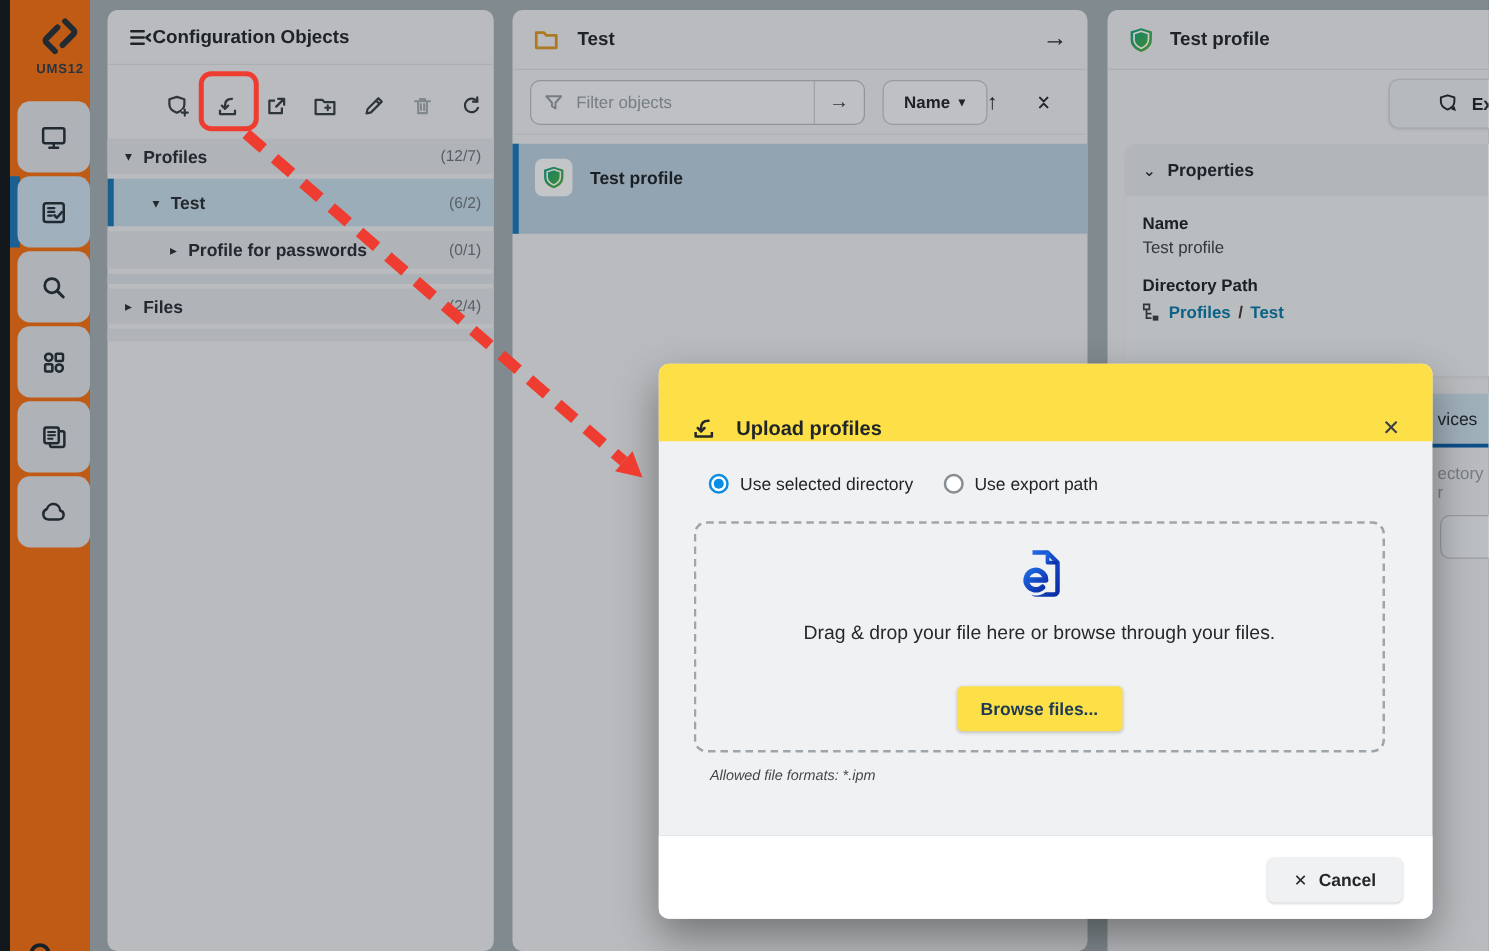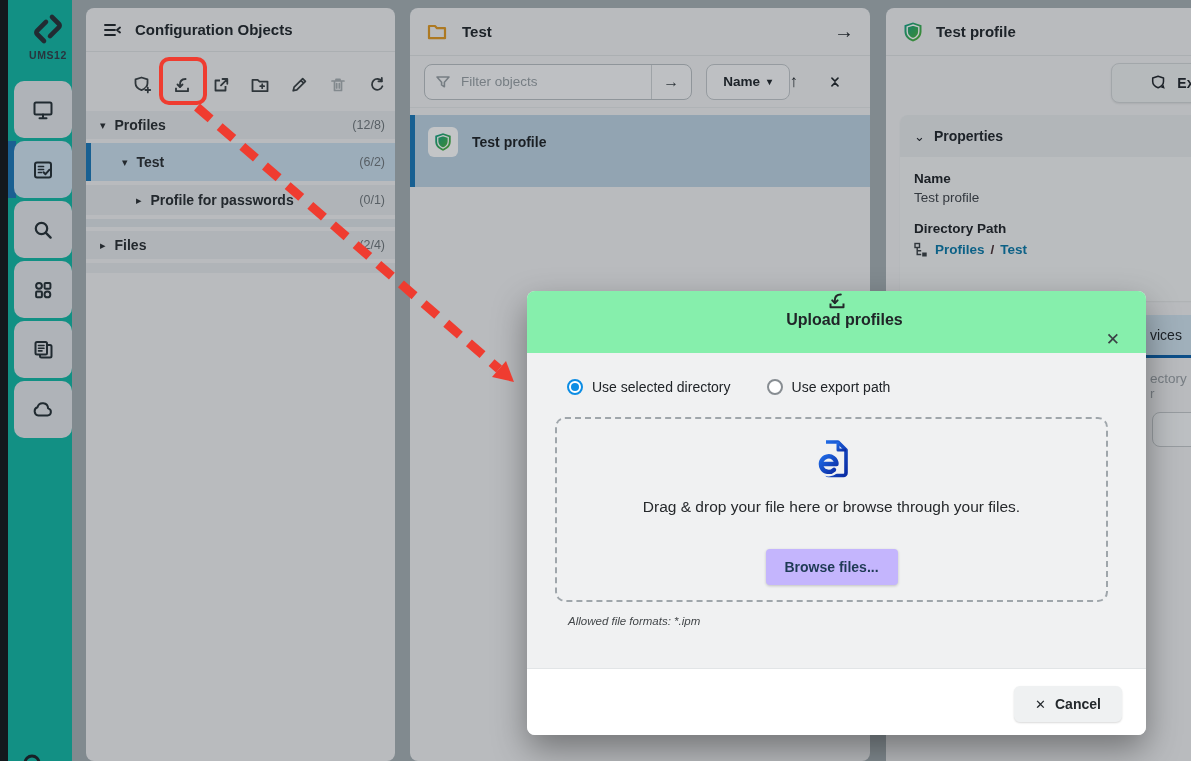--- a/index.html
+++ b/index.html
@@ -188,7 +188,7 @@
         <path d="M3 4 h10 M3 9 h10 M3 14 h10" stroke="#23292e" stroke-width="1.9" stroke-linecap="round"></path>
         <path d="M18 6.5 l-3 2.5 3 2.5" fill="none" stroke="#23292e" stroke-width="1.9" stroke-linecap="round" stroke-linejoin="round"></path>
       </svg>
-      <div class="ptitle" style="margin-left:13px">Configuration Objects</div>
+      <div class="ptitle" style="">Configuration Objects</div>
     </div>
 
     <div class="cfg-toolbar">

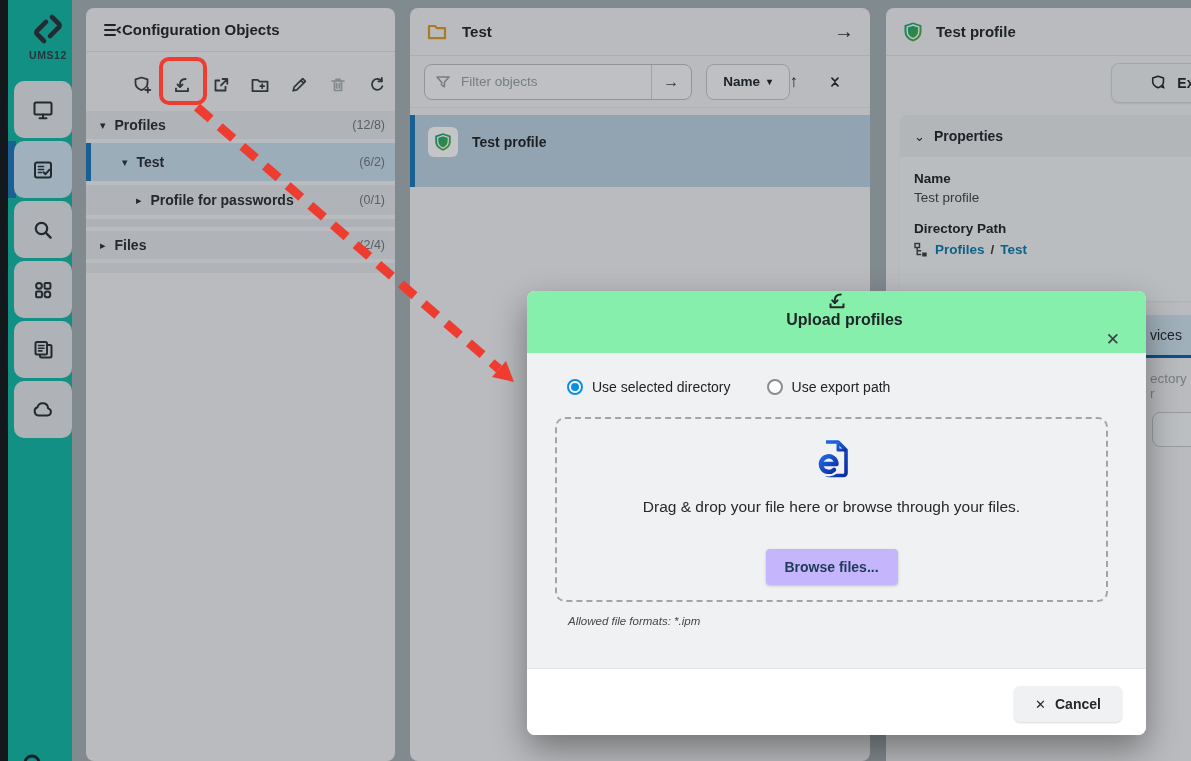--- a/index.html
+++ b/index.html
@@ -8,7 +8,7 @@
 
   
   .edge{position:absolute;left:0;top:0;width:8px;height:761px;background:#161b1f;}
-  .sidebar{position:absolute;left:8px;top:0;width:64px;height:761px;background:#14b8a6;}
+  .sidebar{position:absolute;left:8px;top:0;width:64px;height:761px;background:#f97316;}
   .logo{position:absolute;left:8px;top:12px;width:64px;text-align:center;}
   .logo svg{display:block;margin:0 auto;}
   .logo-text{margin-top:3px;font-size:10.5px;font-weight:bold;letter-spacing:.6px;color:#33414a;}

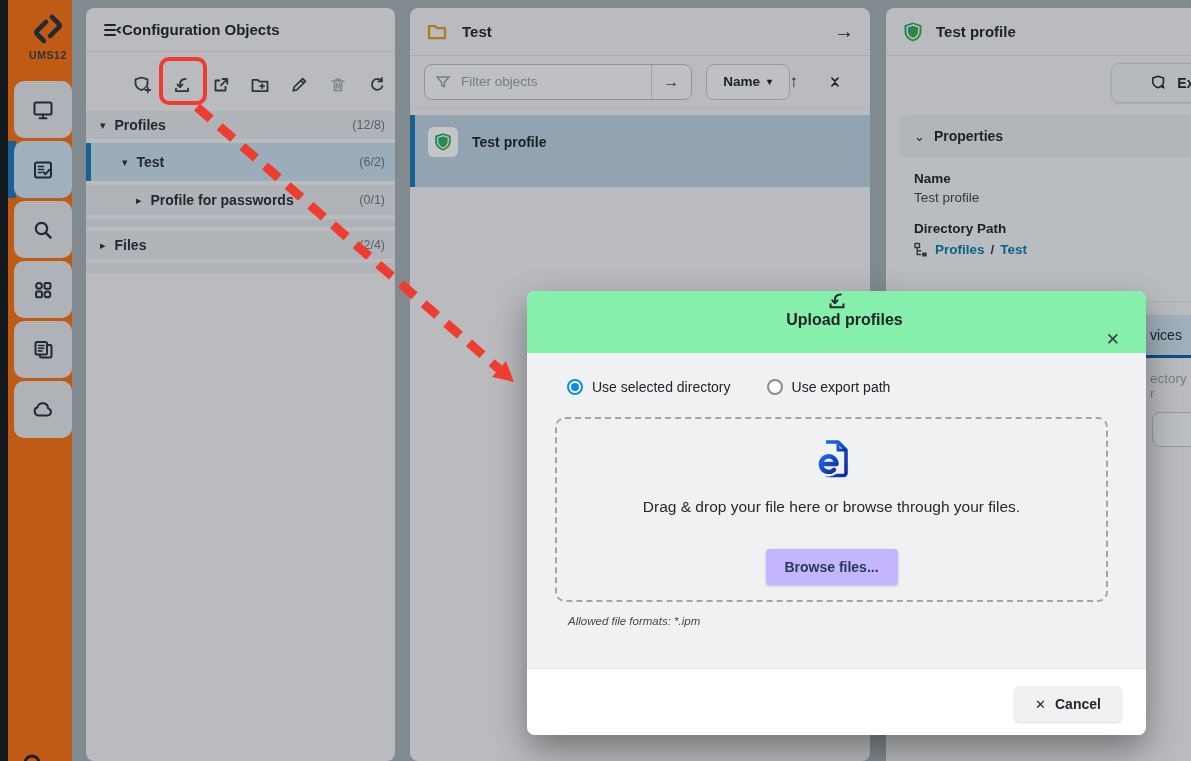--- a/index.html
+++ b/index.html
@@ -239,7 +239,7 @@
     <div class="trow" style="top:103px;height:28px;padding-left:14px">
       <span class="chev">▾</span>
       <span class="lbl">Profiles</span>
-      <span class="cnt">(12/8)</span>
+      <span class="cnt">(12/7)</span>
     </div>
     <div class="trow sel" style="top:135px;height:38px;padding-left:36px">
       <span class="chev">▾</span>

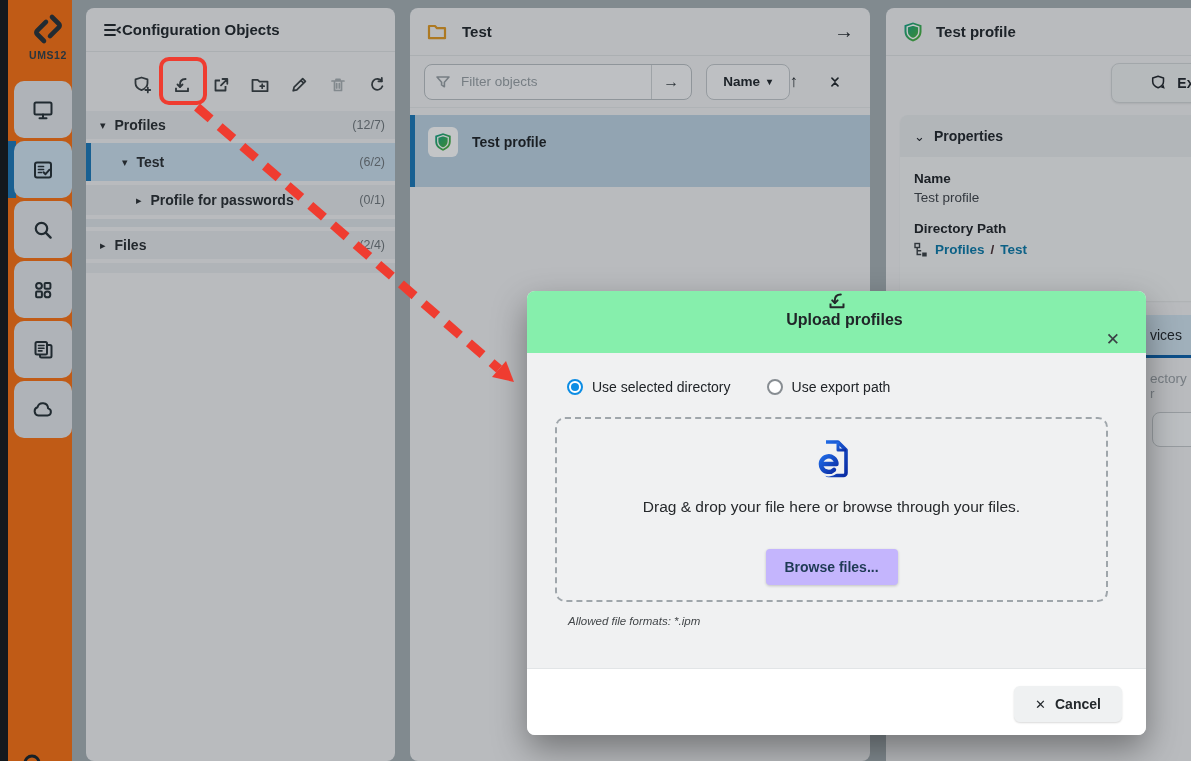--- a/index.html
+++ b/index.html
@@ -80,8 +80,8 @@
   .overlay{position:absolute;left:0;top:0;width:100%;height:100%;background:rgba(12,18,24,.24);z-index:20;}
   .dialog{position:absolute;left:527px;top:291px;width:619px;height:444px;background:#f0f1f2;border-radius:8px;
           box-shadow:0 14px 34px rgba(0,0,0,.38);z-index:30;}
-  .dhead{position:absolute;left:0;top:0;width:100%;height:62px;background:#86efac;border-radius:8px 8px 0 0;
-         display:flex;align-items:center;padding:0 26px;flex-direction:column;}
+  .dhead{position:absolute;left:0;top:0;width:100%;height:62px;background:#fde047;border-radius:8px 8px 0 0;
+         display:flex;align-items:flex-end;padding:0 26px;}
   .dtitle{font-size:16px;font-weight:bold;color:#202528;margin-left:16px;}
   .dclose{margin-left:auto;font-size:17px;color:#3a4045;}
   .radiorow{position:absolute;left:40px;top:88px;display:flex;align-items:center;gap:36px;}

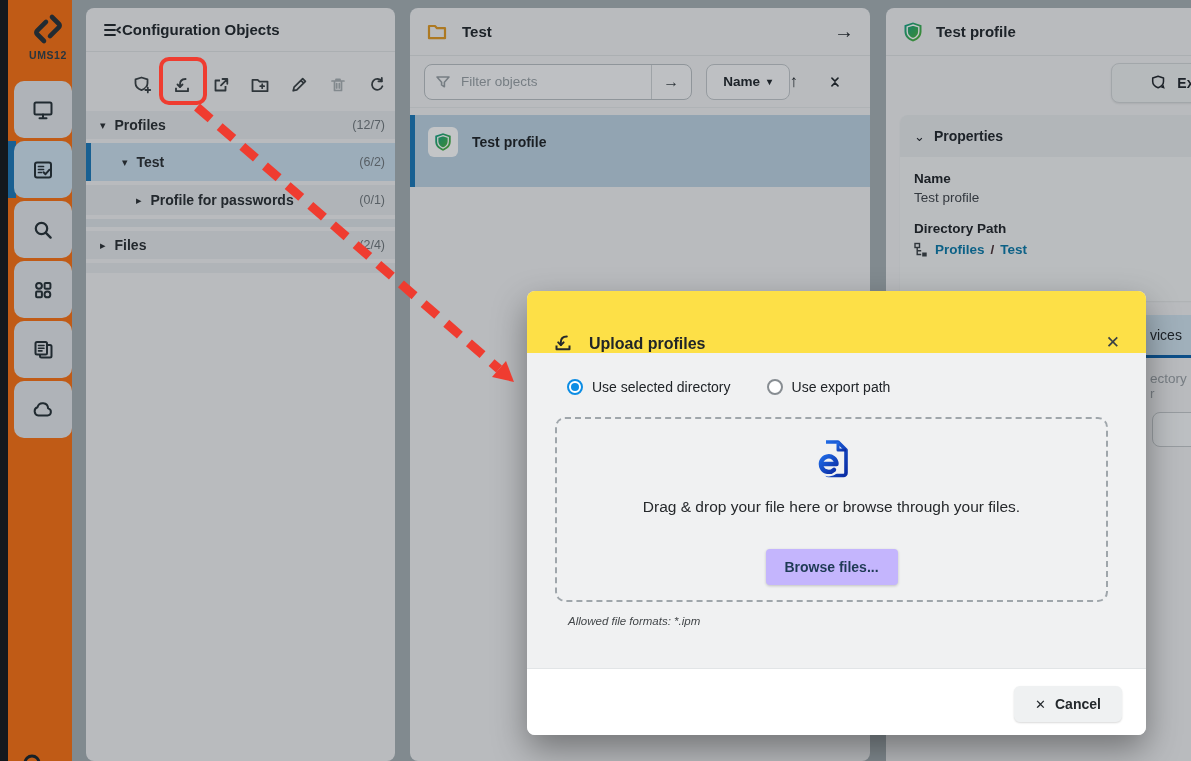--- a/index.html
+++ b/index.html
@@ -84,7 +84,7 @@
          display:flex;align-items:flex-end;padding:0 26px;}
   .dtitle{font-size:16px;font-weight:bold;color:#202528;margin-left:16px;}
   .dclose{margin-left:auto;font-size:17px;color:#3a4045;}
-  .radiorow{position:absolute;left:40px;top:88px;display:flex;align-items:center;gap:36px;}
+  .radiorow{position:absolute;left:40px;top:88px;display:flex;align-items:center;gap:24px;}
   .radio-opt{display:flex;align-items:center;gap:9px;font-size:14px;color:#202428;}
   .rdot{width:16px;height:16px;border-radius:50%;background:#fff;border:2px solid #878d92;position:relative;flex:none;}
   .rdot.on{border-color:#0c8de4;}

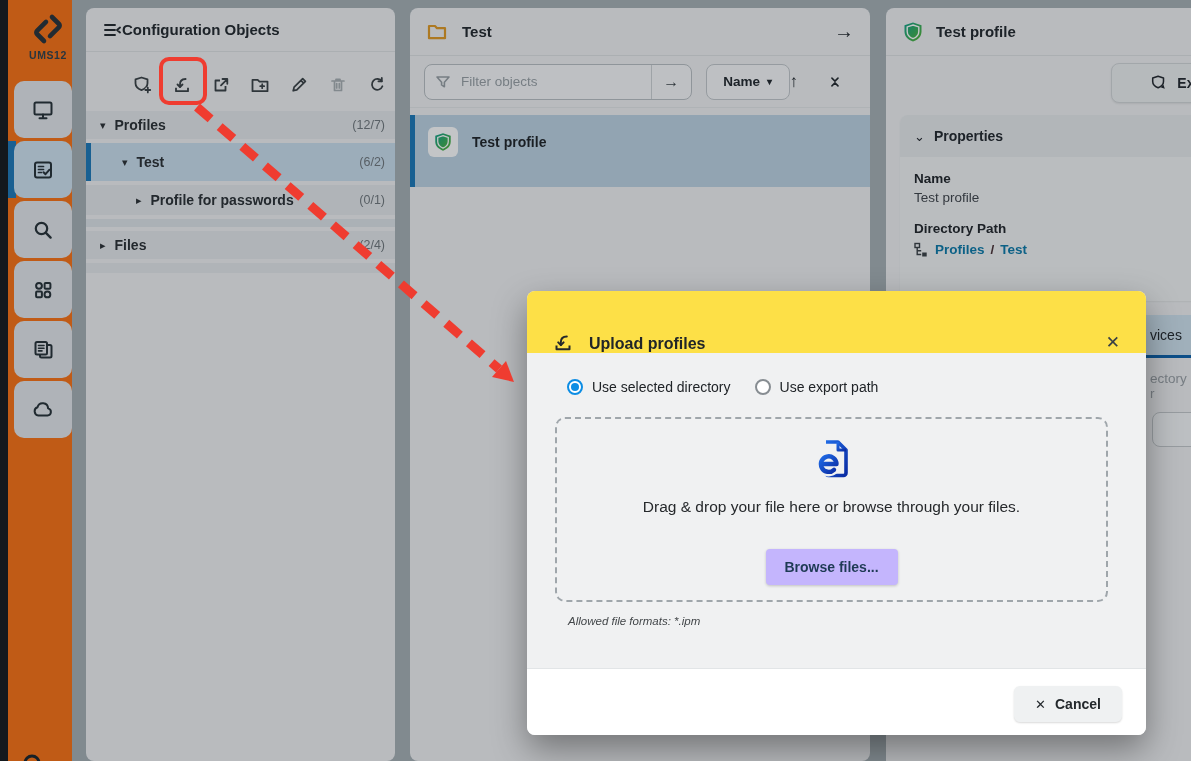--- a/index.html
+++ b/index.html
@@ -92,7 +92,7 @@
   .dropzone{position:absolute;left:28px;top:126px;width:553px;height:185px;border:2px dashed #9fa6ab;border-radius:10px;}
   .dz-icon{position:absolute;left:50%;top:18px;transform:translateX(-50%);}
   .dz-text{position:absolute;left:0;top:79px;width:100%;text-align:center;font-size:15.5px;color:#26292c;}
-  .browse{position:absolute;left:50%;top:130px;transform:translateX(-50%);width:132px;height:36px;background:#c4b5fd;
+  .browse{position:absolute;left:50%;top:130px;transform:translateX(-50%);width:132px;height:36px;background:#fde047;
           border-radius:4px;display:flex;align-items:center;justify-content:center;font-size:14px;font-weight:bold;
           color:#1e3a54;box-shadow:0 1px 3px rgba(0,0,0,.2);}
   .formats{position:absolute;left:41px;top:324px;font-size:11.5px;font-style:italic;color:#43474a;}

